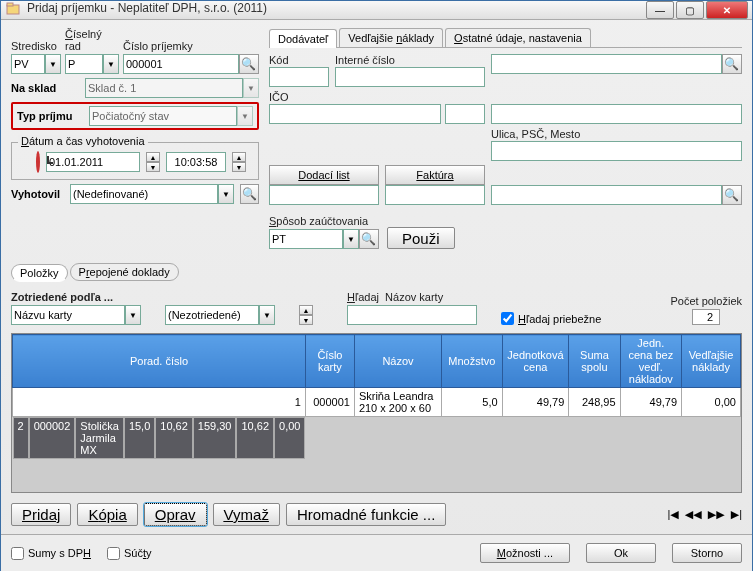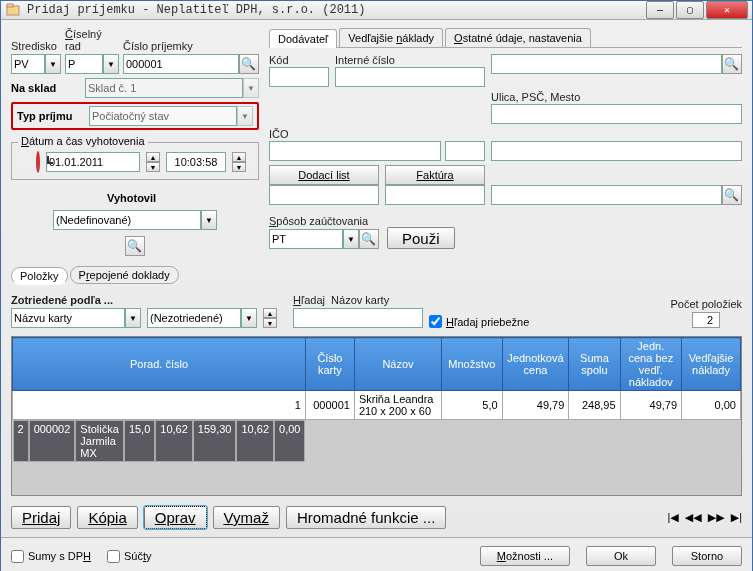--- a/index.html
+++ b/index.html
@@ -7,7 +7,7 @@
 
 .window { width: 753px; height: 571px; border: 1px solid #3a6ea5; display: flex; flex-direction: column; background: linear-gradient(#f0f0f0, #e8e8e8); }
 
-.titlebar { height: 30px; background: linear-gradient(#f8f8f8, #e0e0e0); border-bottom: 1px solid #aaa; display: flex; align-items: center; padding: 0 4px; font-family: Liberation Mono, monospace; }
+.titlebar { height: 30px; background: linear-gradient(#f8f8f8, #e0e0e0); border-bottom: 1px solid #aaa; display: flex; padding: 0 4px; }
 .titlebar .icon { width: 16px; height: 16px; margin-right: 6px; display: flex; align-items: center; justify-content: center; }
 .titlebar .title { flex: 1; color: #333; font-size: 12px; }
 .winbtns { display: flex; gap: 2px; }

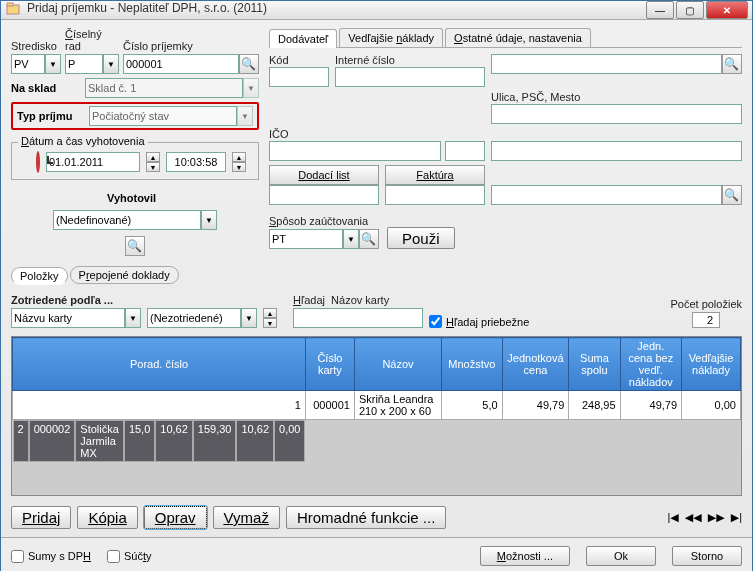--- a/index.html
+++ b/index.html
@@ -209,13 +209,6 @@
             </div>
           </div>
           <div class="sg-row">
-            <div class="sg-col" style="flex:0 0 216px;"></div>
-            <div class="sg-col">
-              <span class="lbl">Ulica, PSČ, Mesto</span>
-              <input type="text" style="">
-            </div>
-          </div>
-          <div class="sg-row">
             <div class="sg-col" style="flex:0 0 216px;">
               <span class="lbl">IČO</span>
               <div style="display:flex;gap:4px;">
@@ -225,6 +218,13 @@
             </div>
             <div class="sg-col">
               <span class="lbl">&nbsp;</span>
+              <input type="text" style="">
+            </div>
+          </div>
+          <div class="sg-row">
+            <div class="sg-col" style="flex:0 0 216px;"></div>
+            <div class="sg-col">
+              <span class="lbl">Ulica, PSČ, Mesto</span>
               <input type="text" style="">
             </div>
           </div>

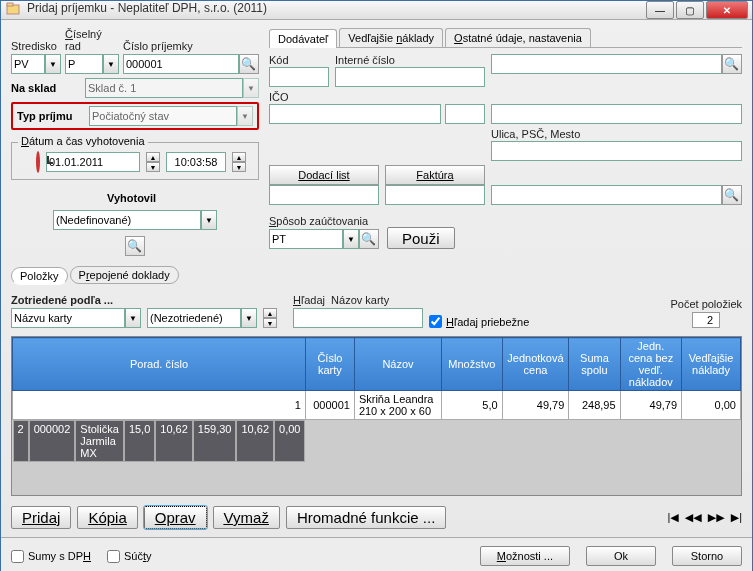--- a/index.html
+++ b/index.html
@@ -174,7 +174,7 @@
           </div>
         </div>
 
-        <div class="row-label" style="margin-top:8px;flex-direction:column;">
+        <div class="row-label" style="">
           <span style="font-weight:bold;width:56px;">Vyhotovil</span>
           <div class="sel" style="flex:1;">
             <input type="text" style="flex: 1 1 0%;" value="(Nedefinované)">

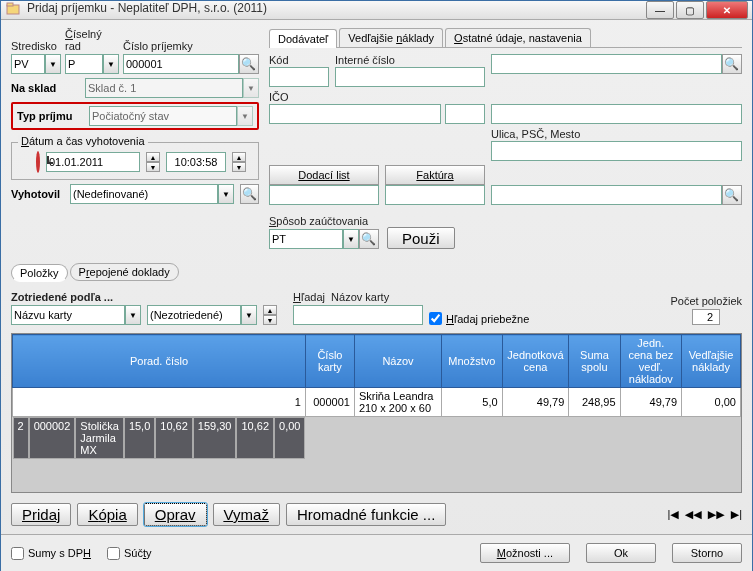--- a/index.html
+++ b/index.html
@@ -67,7 +67,7 @@
 .items-tabs .tab{ padding:2px 8px; border-bottom:1px solid #aaa;border-radius:9px;}
 .items-tabs .tab.active{ border-bottom:1px solid #fff;}
 
-.items-bar { display:flex; align-items:flex-end; gap:6px; margin-top:6px;}
+.items-bar { display:flex; align-items:flex-end; gap:24px; margin-top:6px;}
 .count-box { margin-left:auto; text-align:center;}
 .count-val { border:1px solid #999; background:#fff; padding:1px 6px; display:inline-block; min-width:28px; text-align:right;}
 

